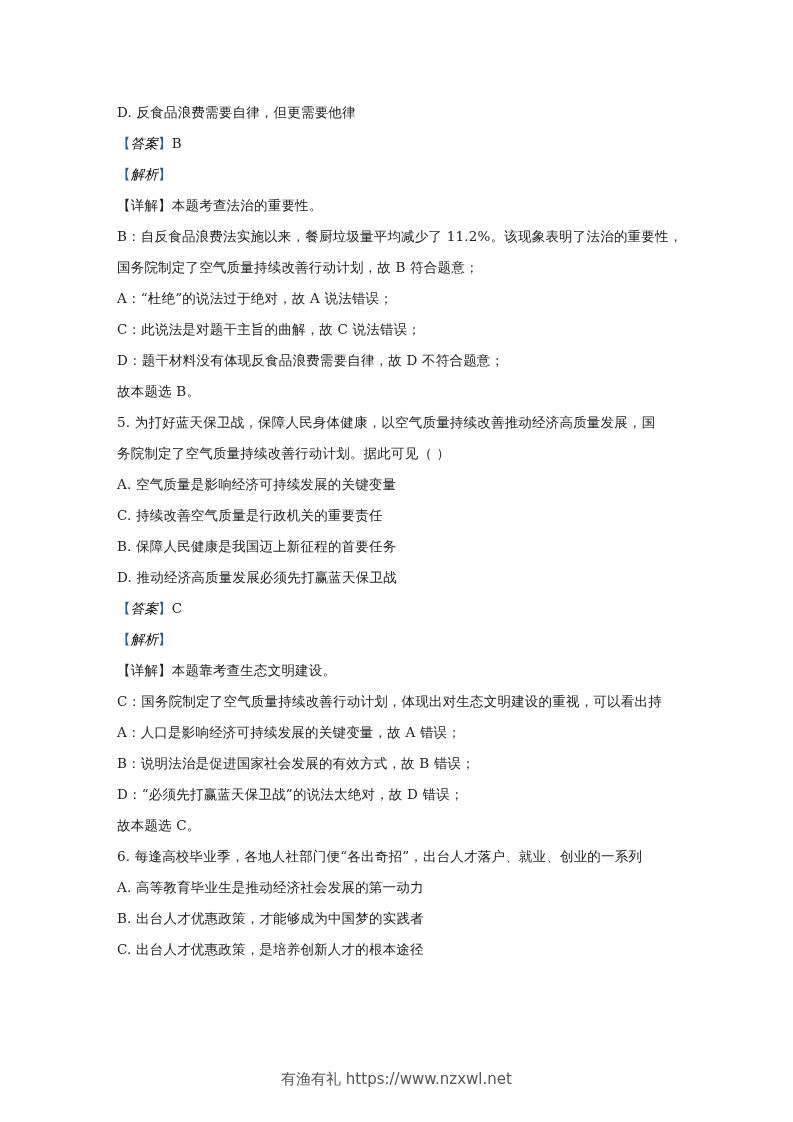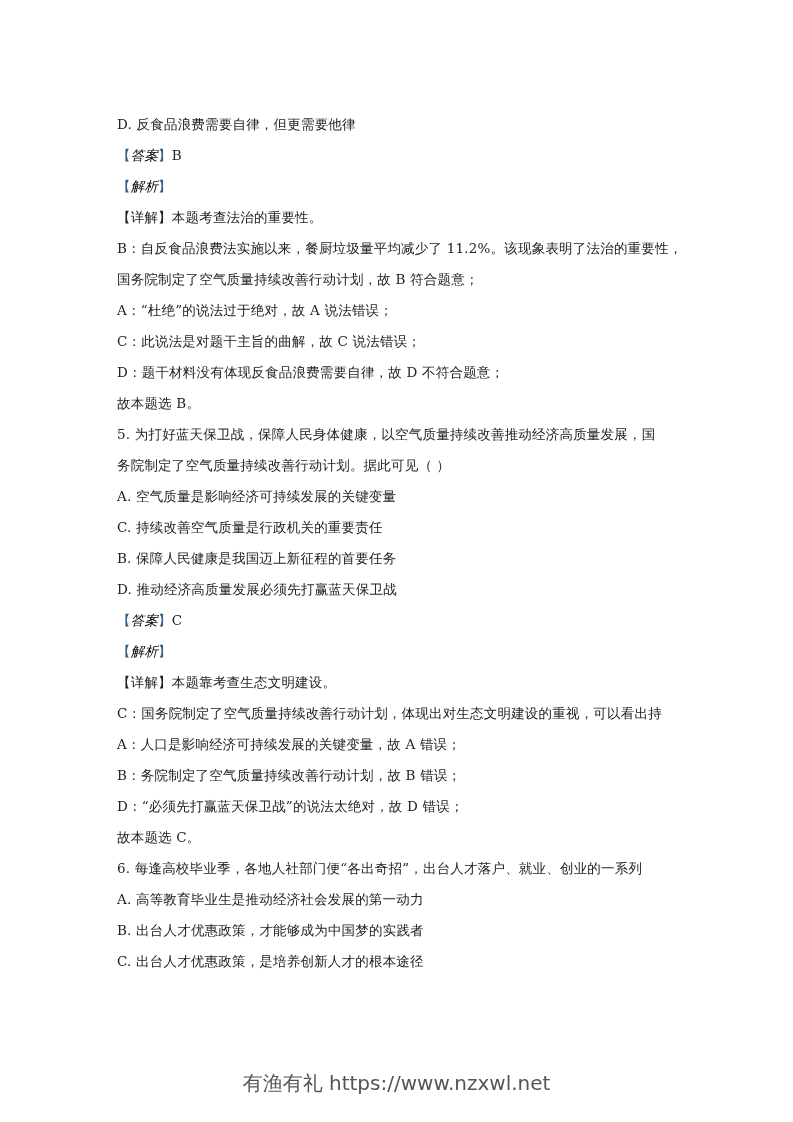--- a/index.html
+++ b/index.html
@@ -8,7 +8,7 @@
     font-family: "DejaVu Serif", "Liberation Serif", serif;
     color: #222222;
   }
-  .page { position: absolute; left: 117px; top: 113px; width: 570px; }
+  .page { position: absolute; left: 117px; top: 101px; width: 570px; }
   .line {
     height: 31px; line-height: 22px; font-size: 13.5px;
     white-space: nowrap; letter-spacing: 0.2px;

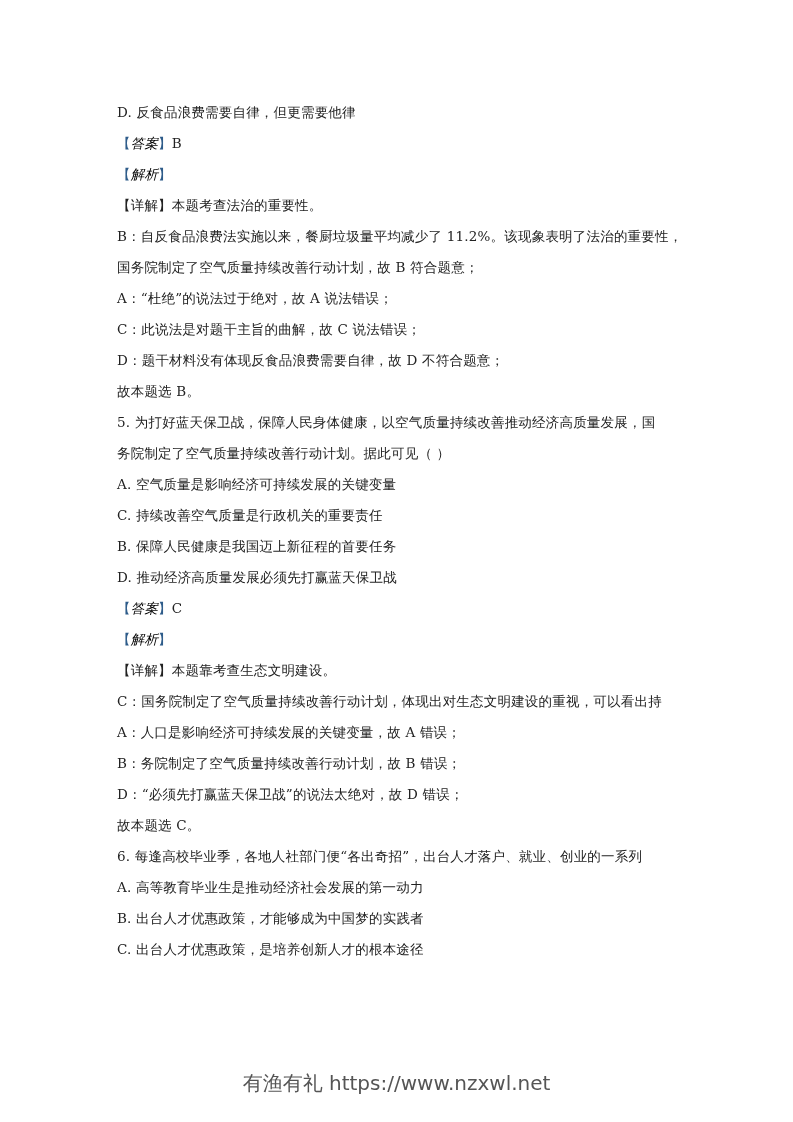--- a/index.html
+++ b/index.html
@@ -46,7 +46,7 @@
   <div class="line">【详解】本题靠考查生态文明建设。</div>
   <div class="line">C：国务院制定了空气质量持续改善行动计划，体现出对生态文明建设的重视，可以看出持</div>
   <div class="line">A：人口是影响经济可持续发展的关键变量，故 A 错误；</div>
-  <div class="line">B：务院制定了空气质量持续改善行动计划，故 B 错误；</div>
+  <div class="line">B：说明法治是促进国家社会发展的有效方式，故 B 错误；</div>
   <div class="line">D：“必须先打赢蓝天保卫战”的说法太绝对，故 D 错误；</div>
   <div class="line">故本题选 C。</div>
   <div class="line">6.  每逢高校毕业季，各地人社部门便“各出奇招”，出台人才落户、就业、创业的一系列</div>

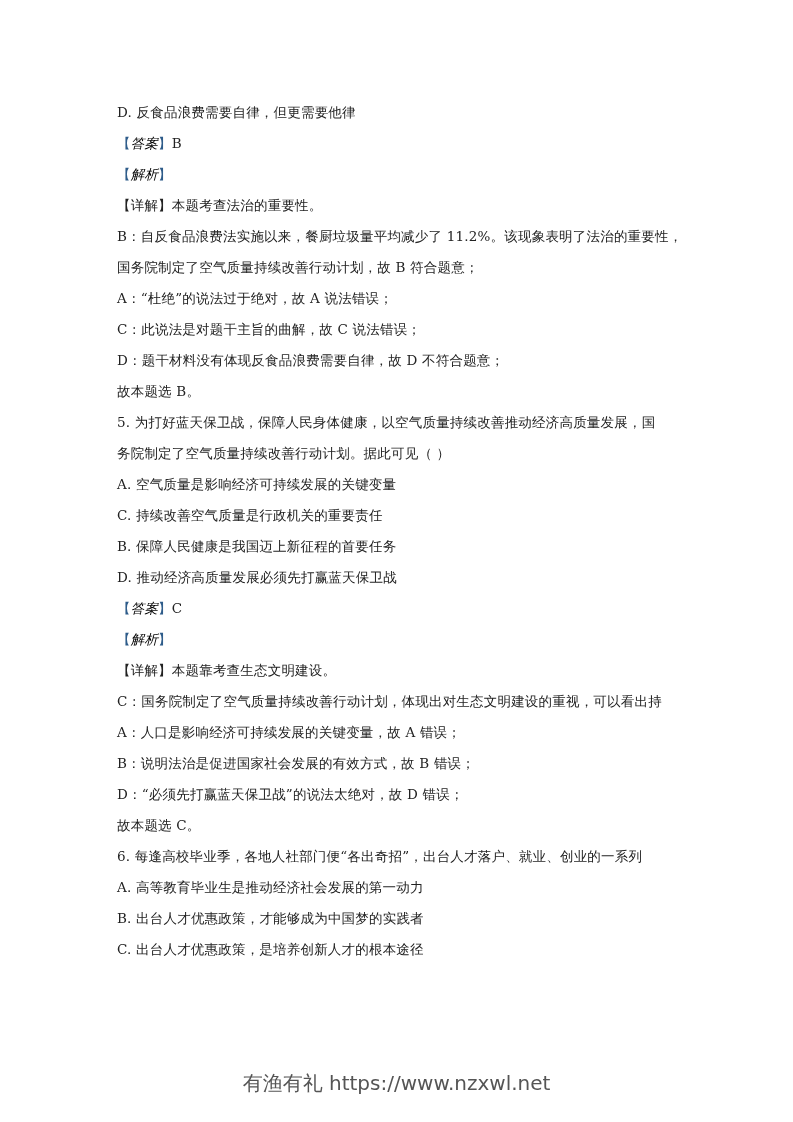--- a/index.html
+++ b/index.html
@@ -17,7 +17,7 @@
   .tag-text { color: #000000; font-style: italic; }
   .footer {
     position: absolute; left: 0; width: 793px; top: 1070px;
-    text-align: center; font-size: 20px; color: #555555;
+    text-align: center; font-size: 15px; color: #555555;
     font-family: "DejaVu Sans", "Liberation Sans", sans-serif;
   }
 </style>

